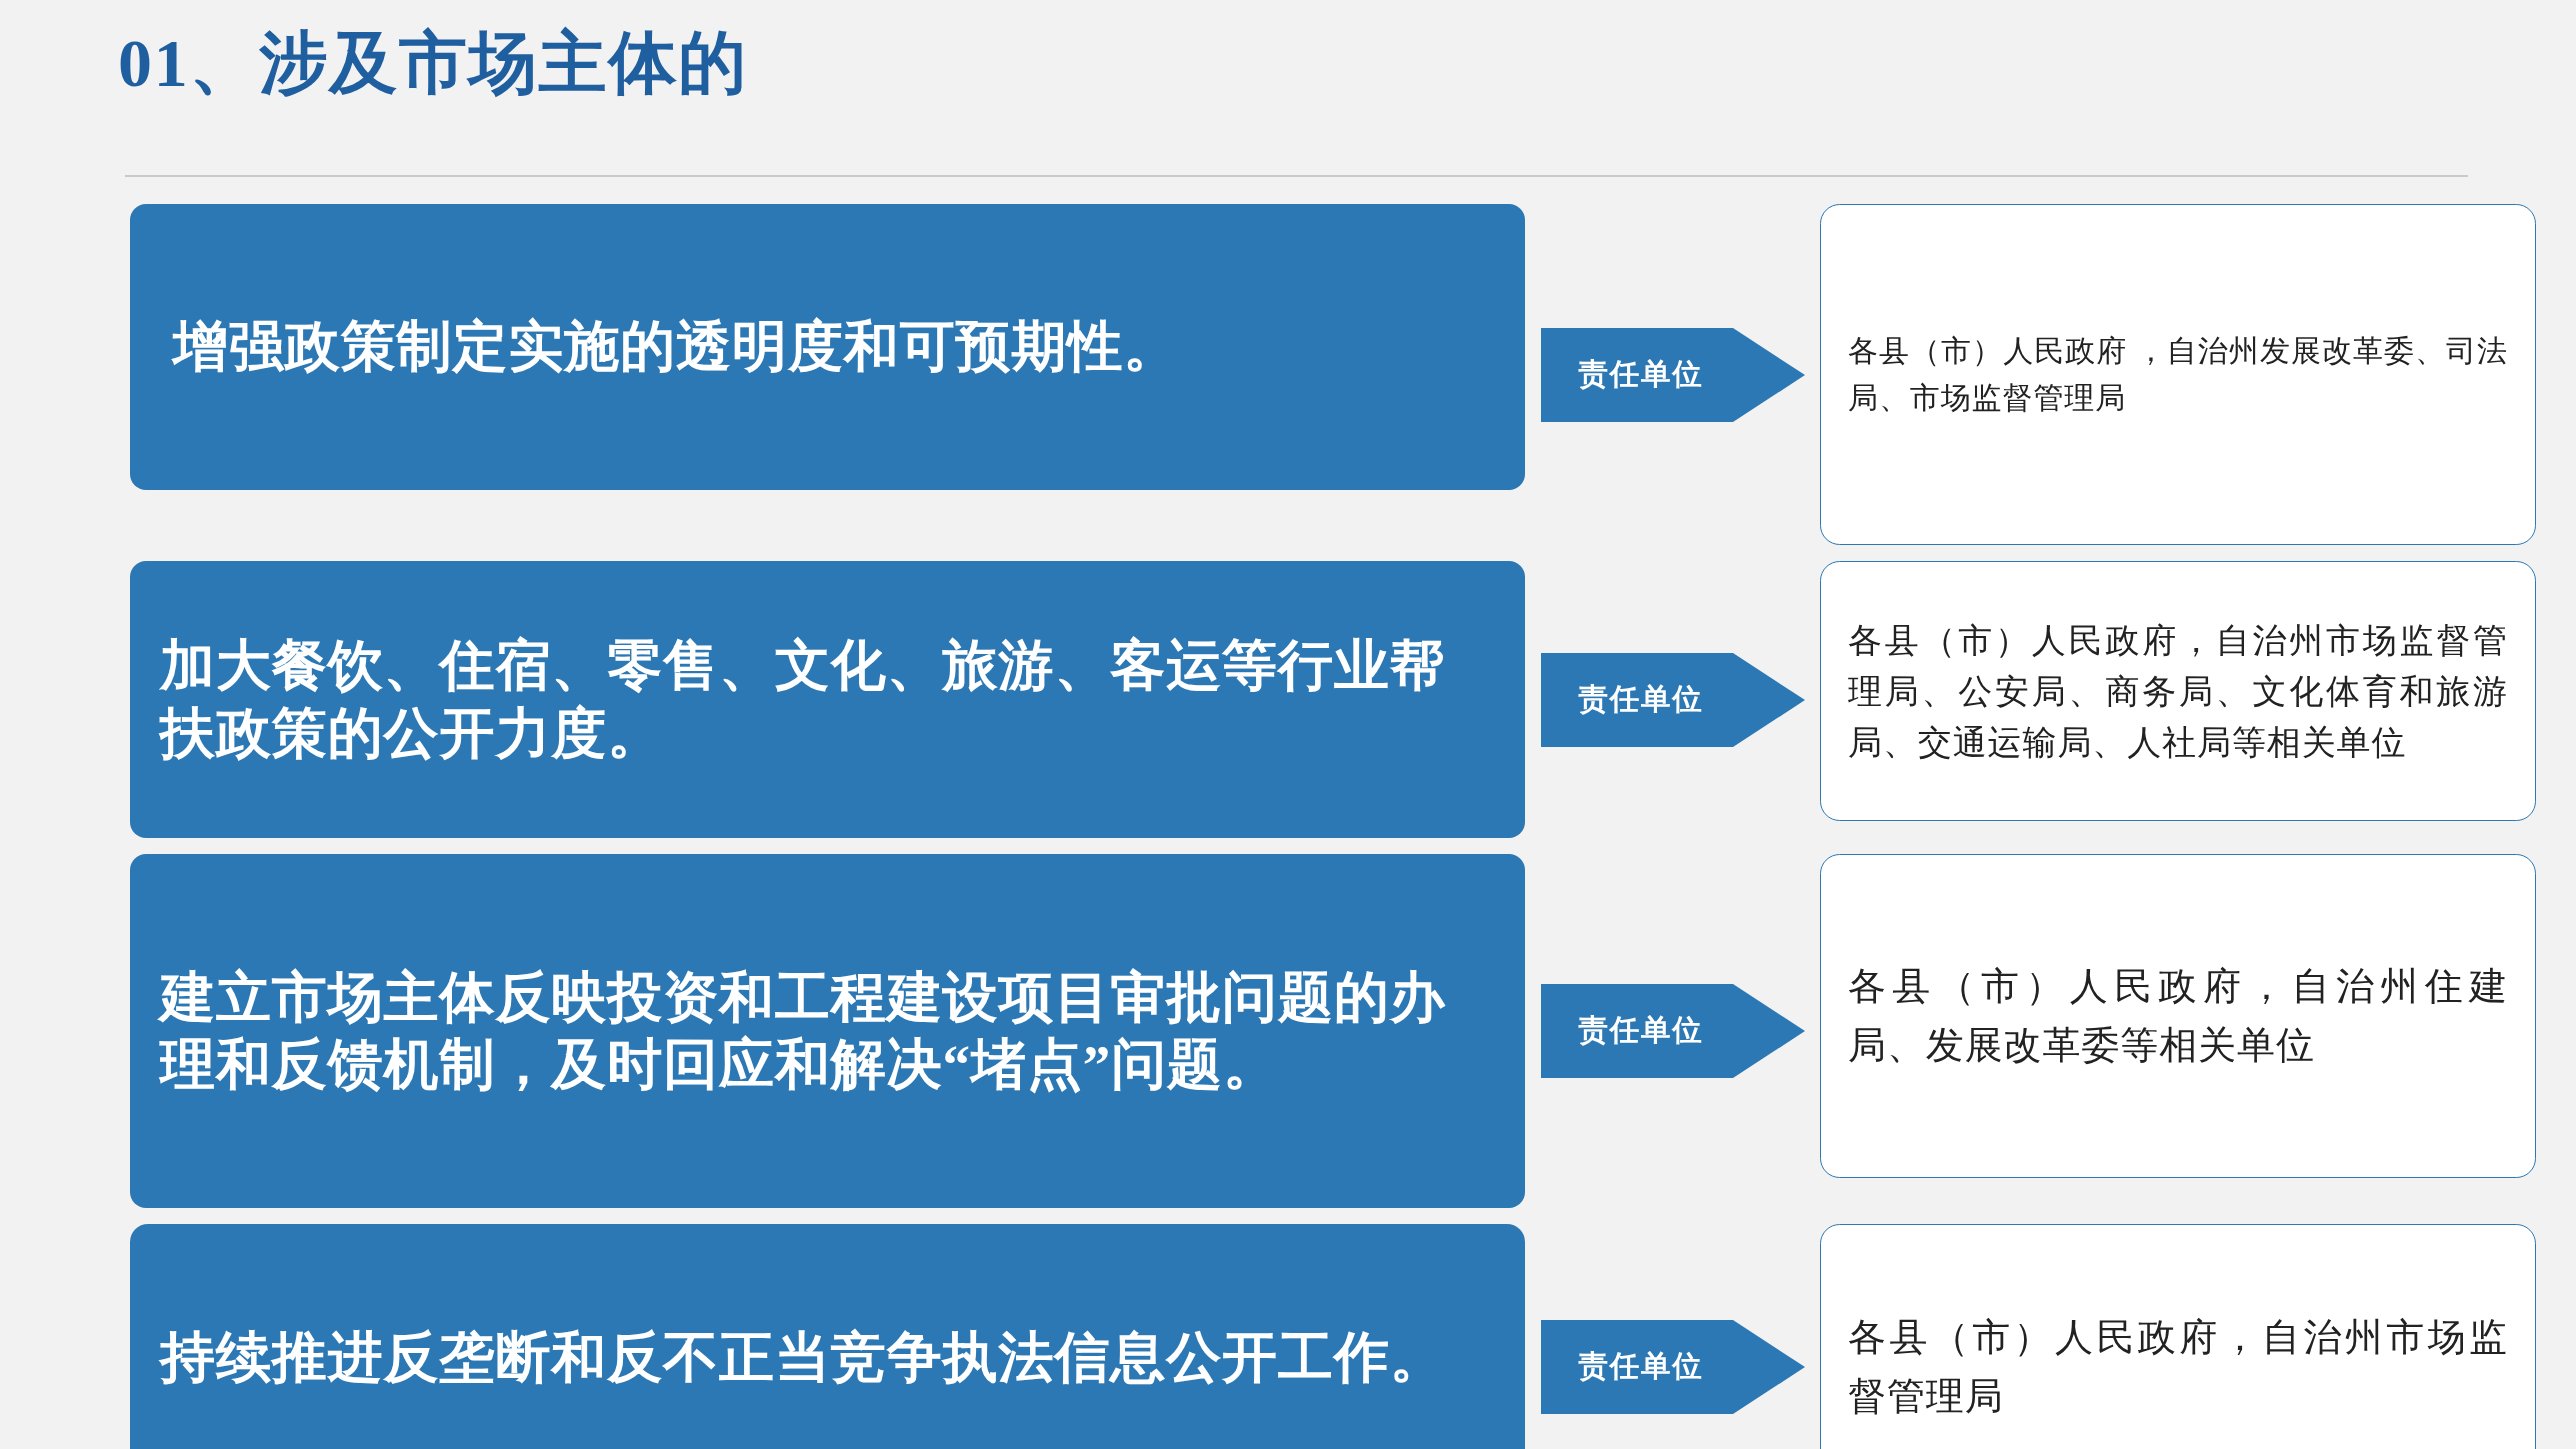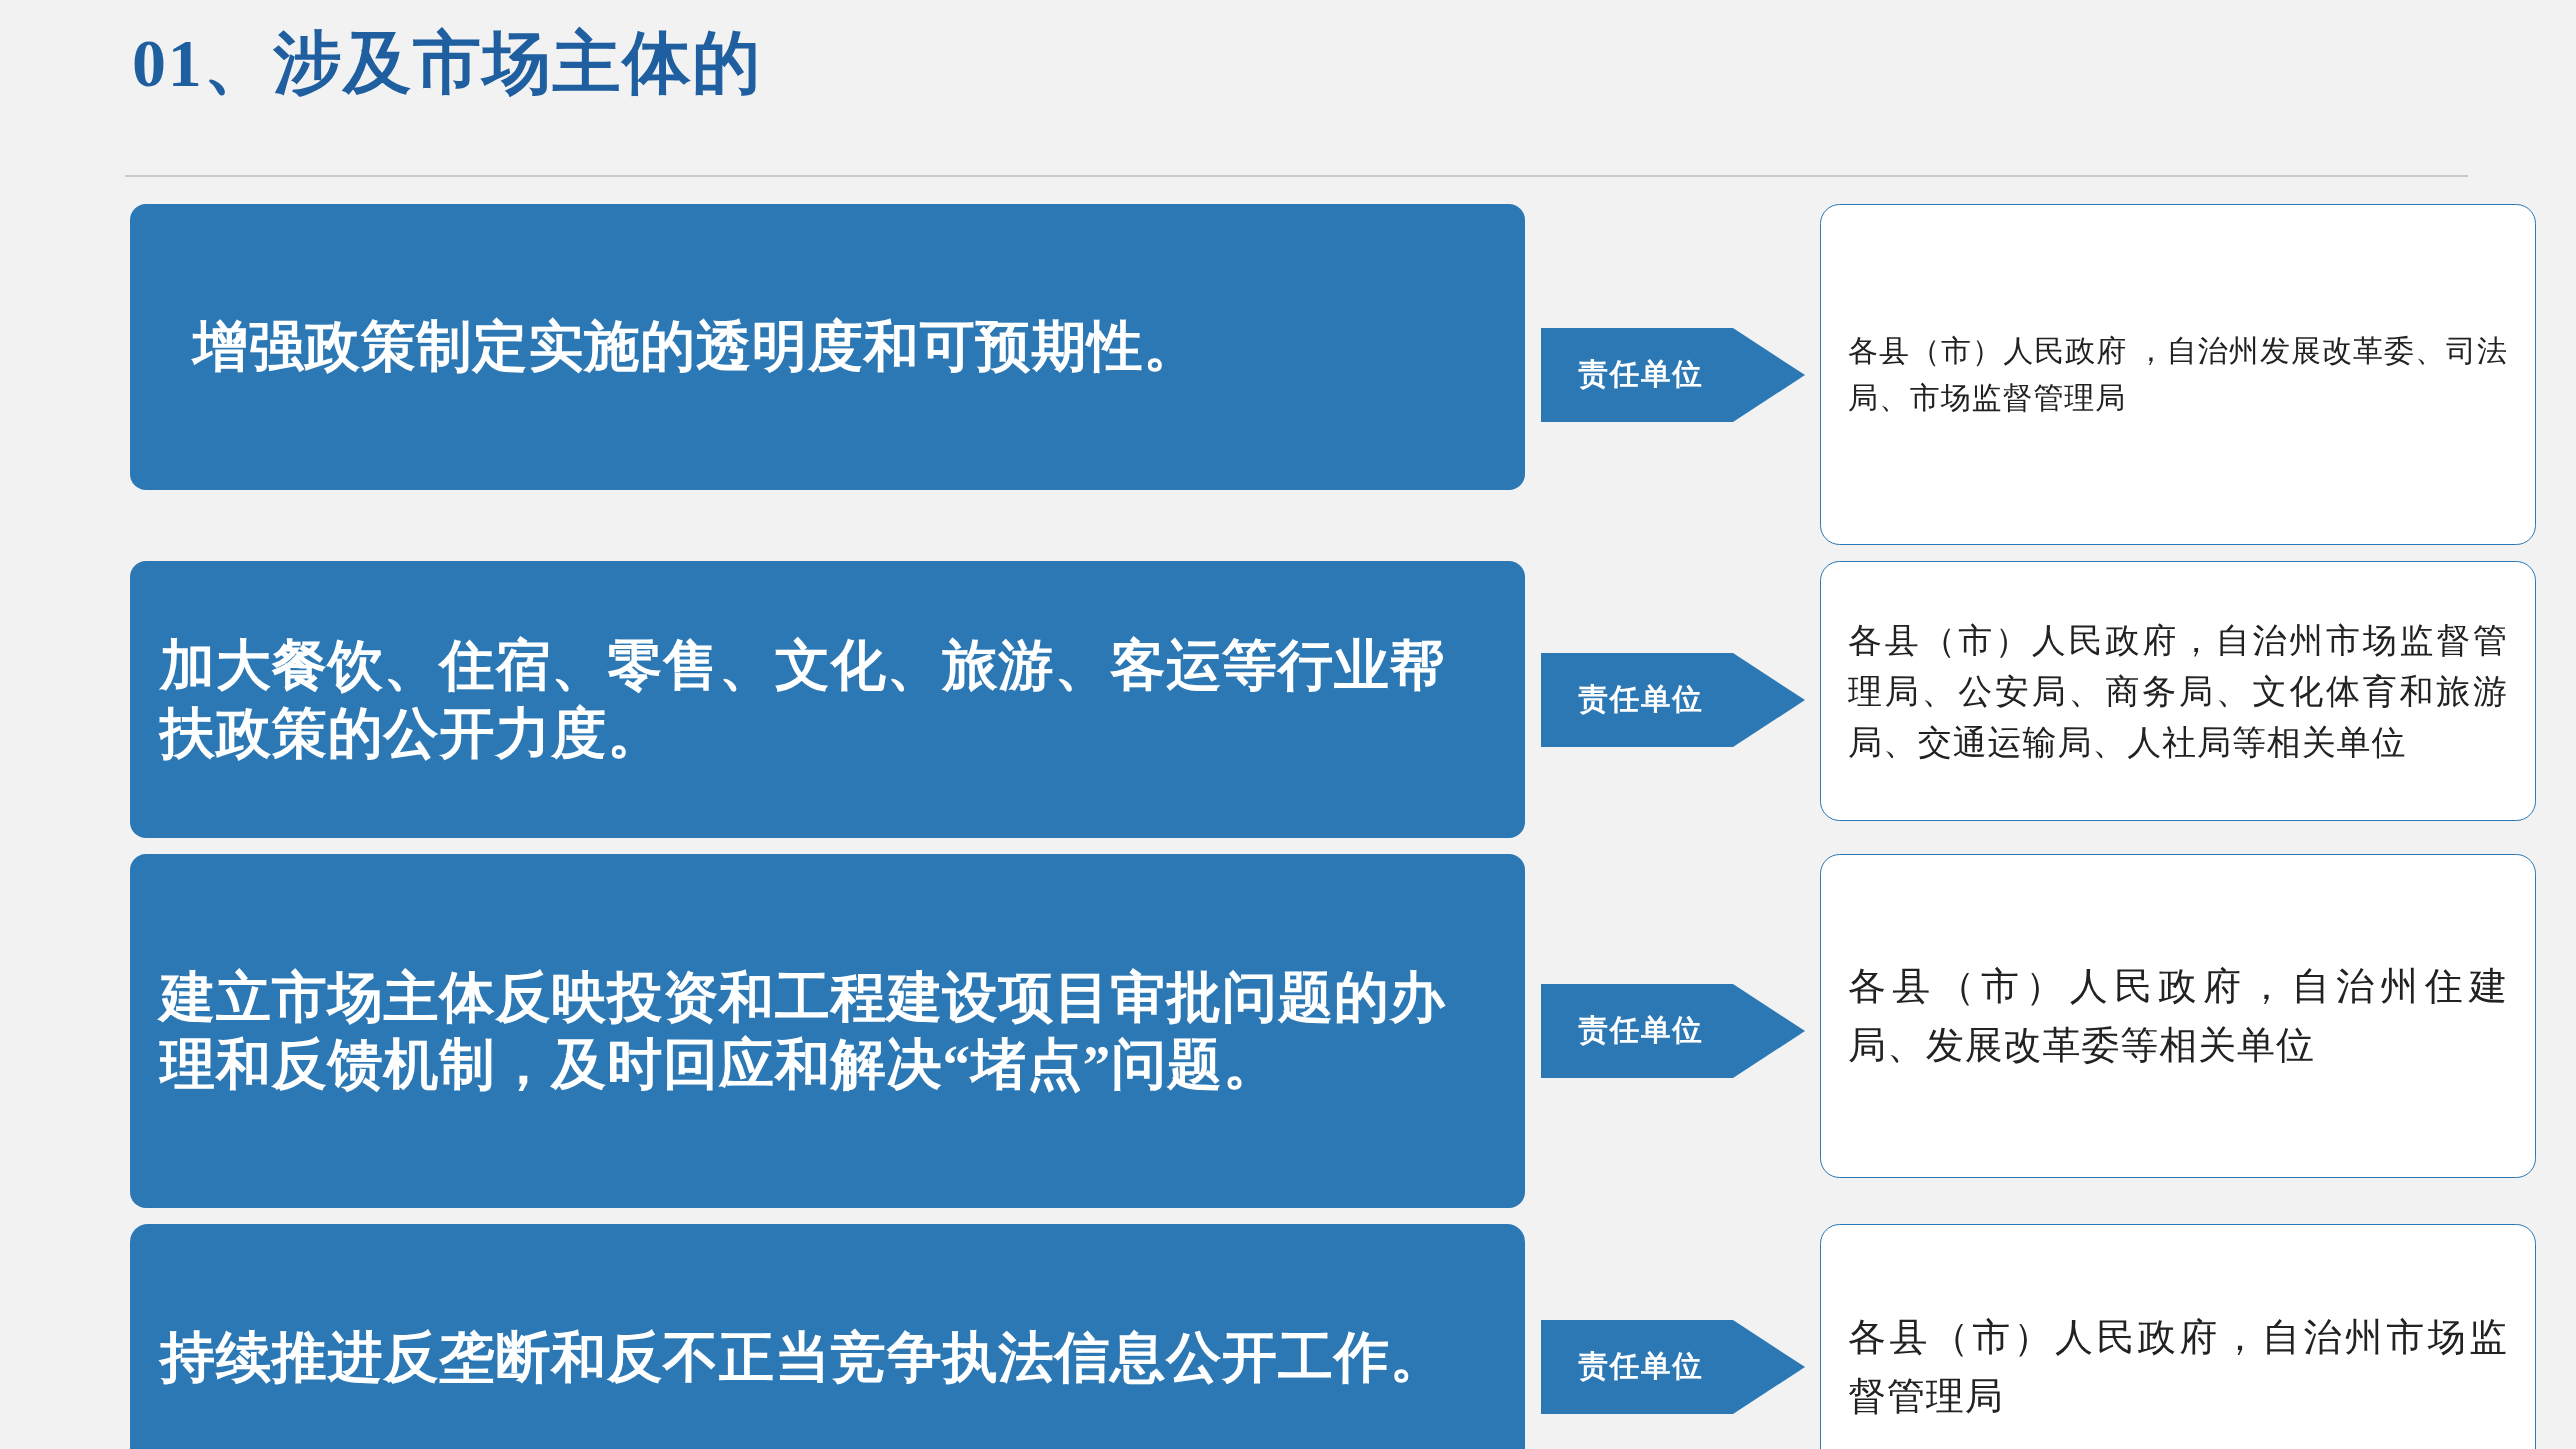--- a/index.html
+++ b/index.html
@@ -22,7 +22,7 @@
   }
   .title {
     position: absolute;
-    left: 132px;
+    left: 118px;
     top: 18px;
     font-size: 68px;
     font-weight: bold;

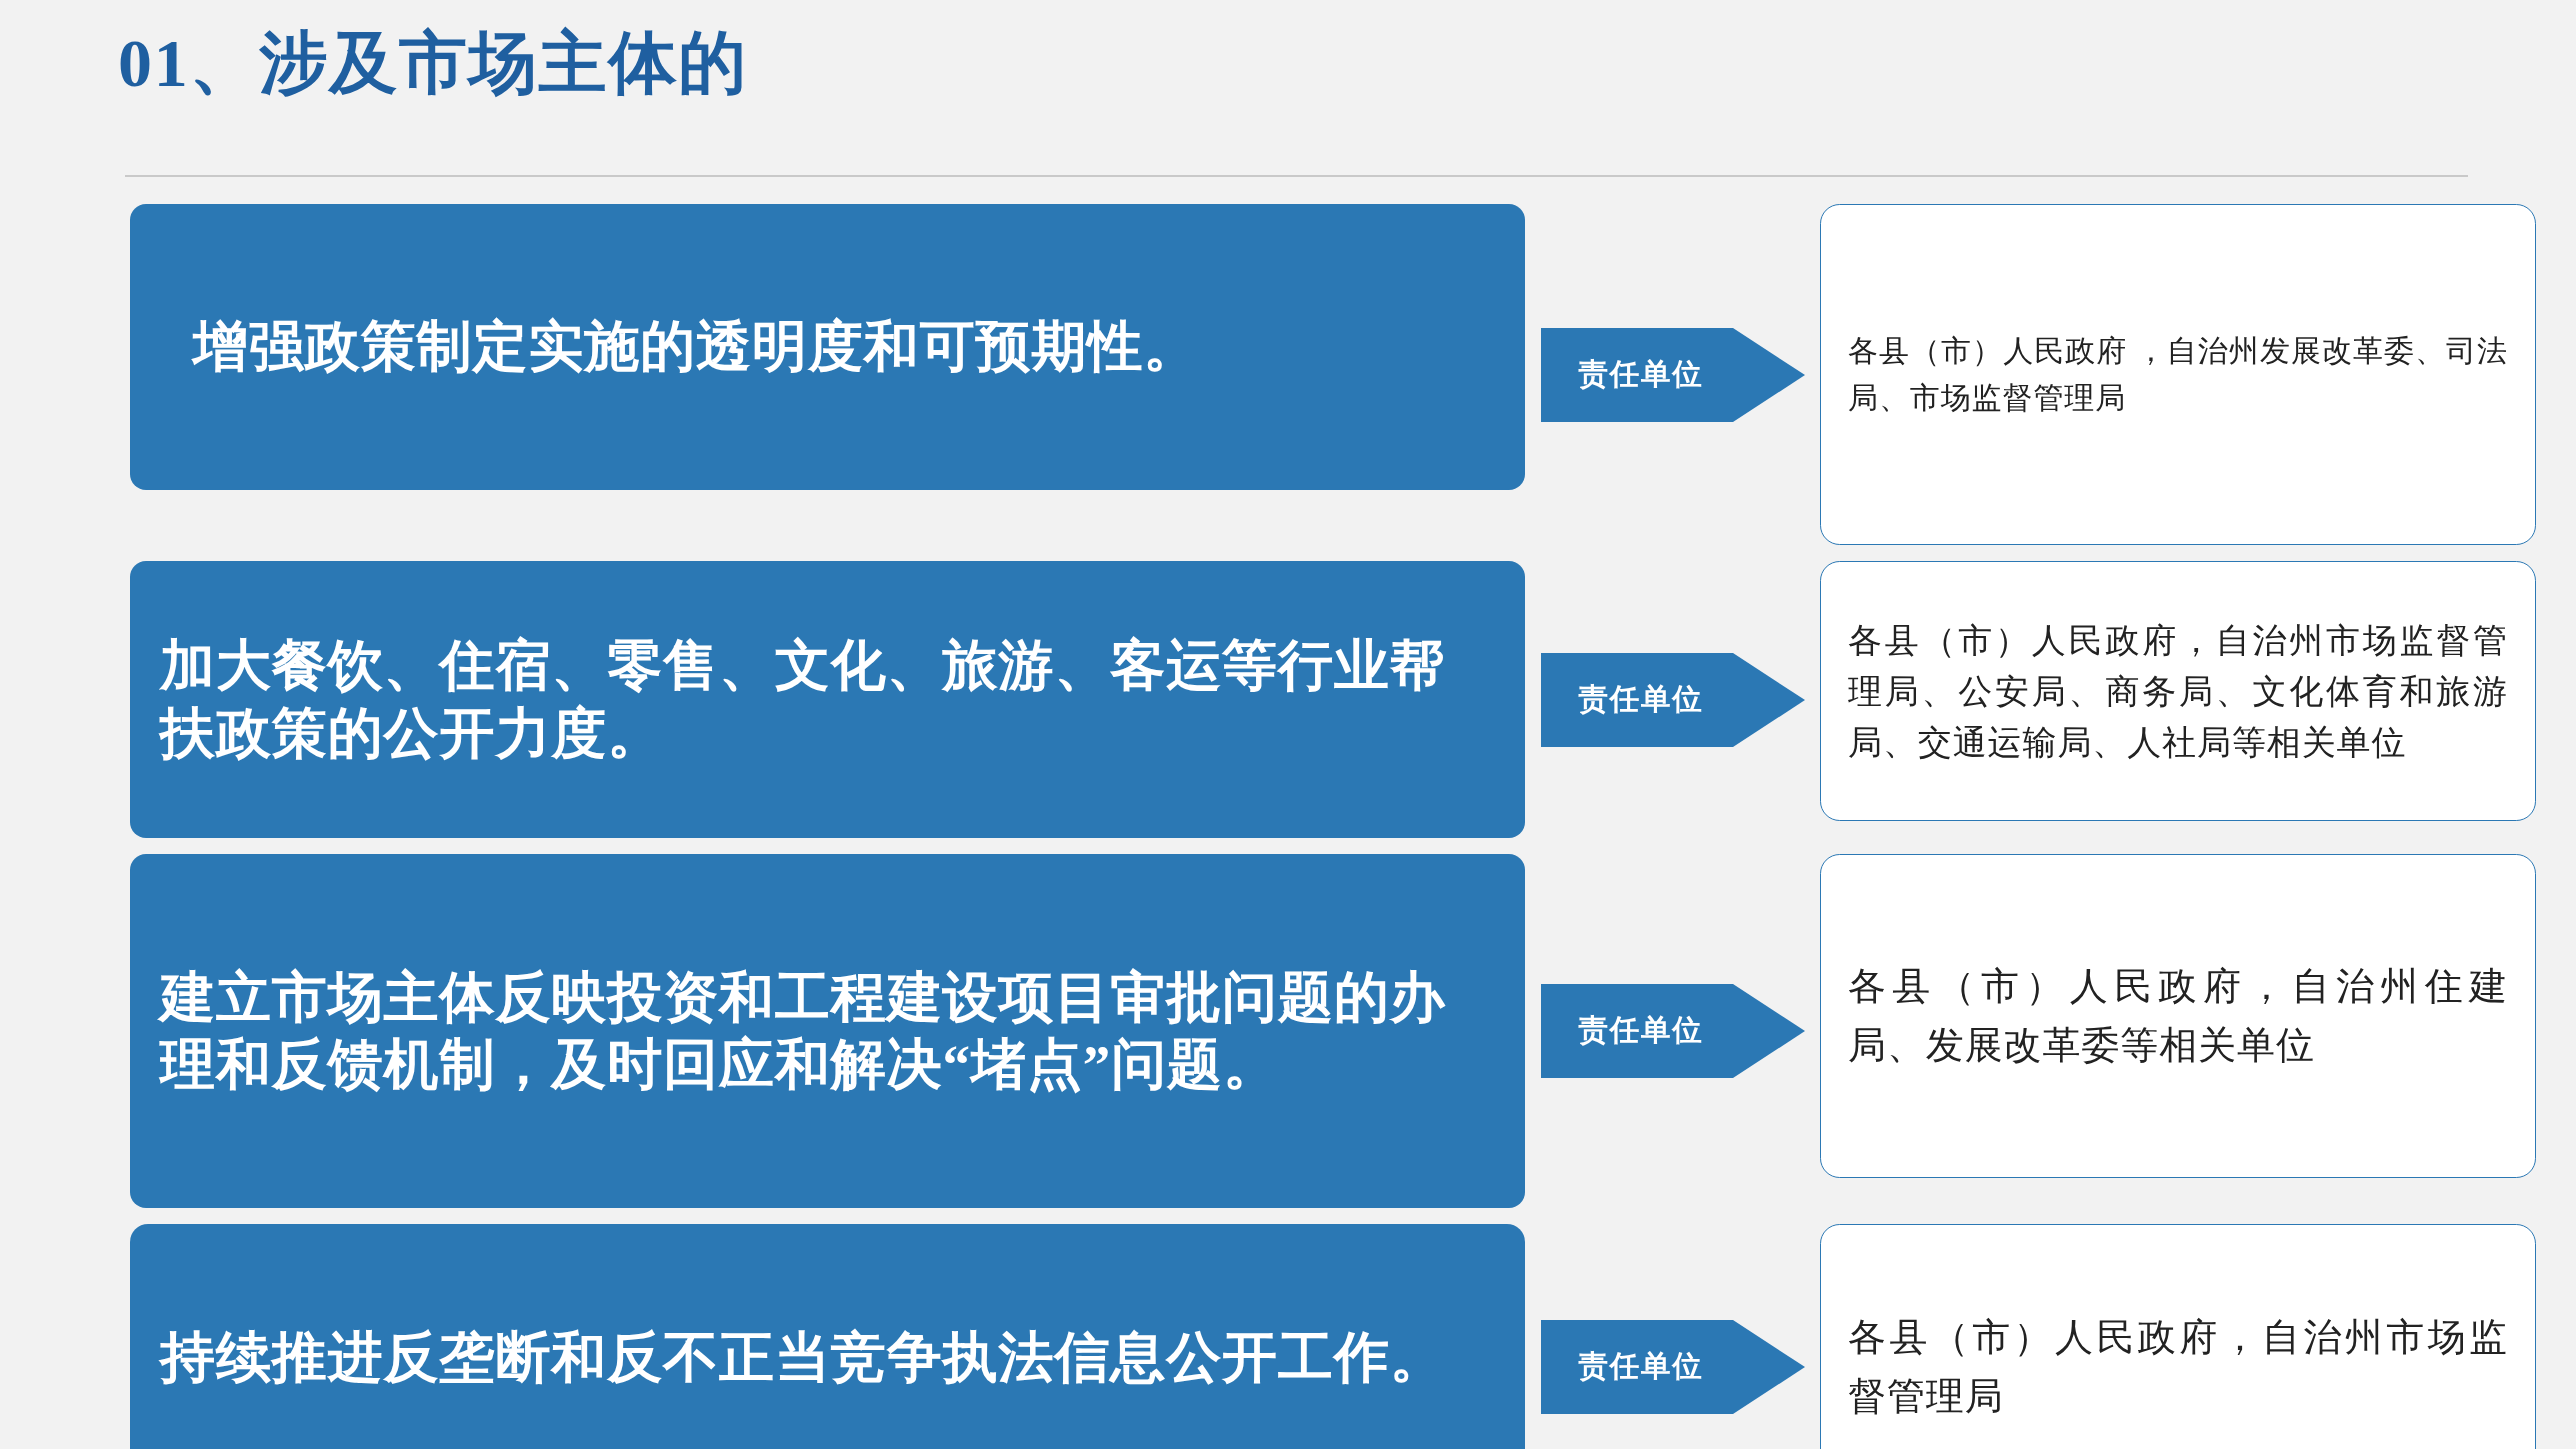--- a/index.html
+++ b/index.html
@@ -66,7 +66,7 @@
     line-height: 1.22;
     letter-spacing: 0.9px;
   }
-  .row-1 .left-box { height: 286px; padding-left: 63px; }
+  .row-1 .left-box { height: 286px; padding-left: 43px; }
   .row-2 .left-box { height: 277px; }
   .row-3 .left-box { height: 354px; }
   .row-4 .left-box { height: 268px; border-radius: 18px; }

